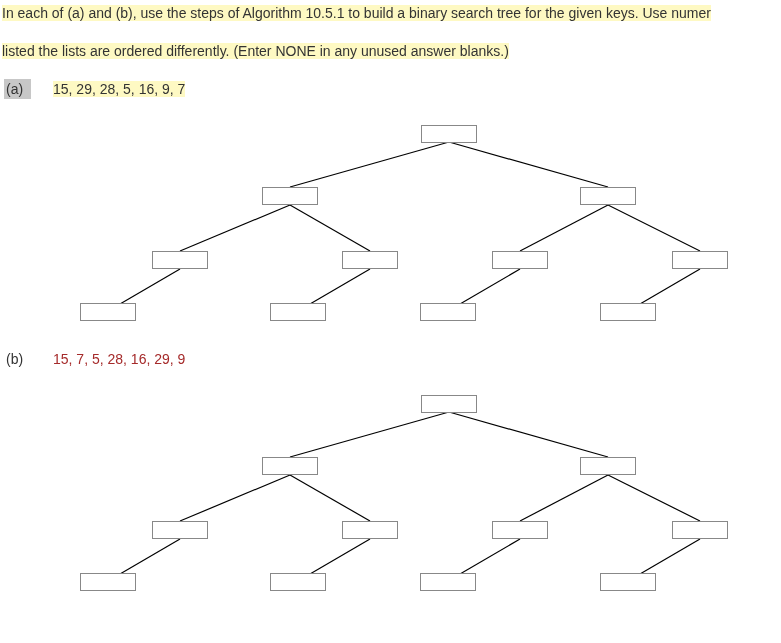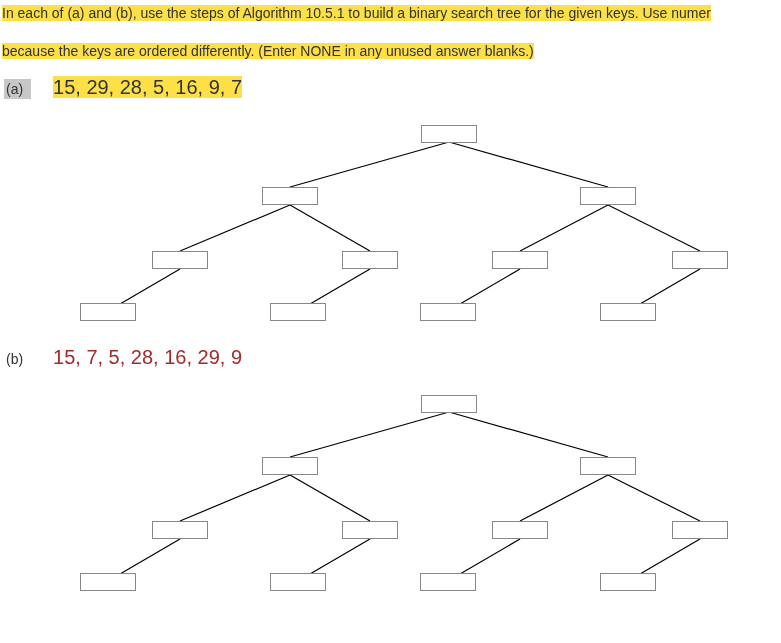--- a/index.html
+++ b/index.html
@@ -17,7 +17,7 @@
     font-size: 14px;
   }
   .hl {
-    background: #fde047;
+    background: #fef9c3;
   }
   .part-label {
     display: inline-block;

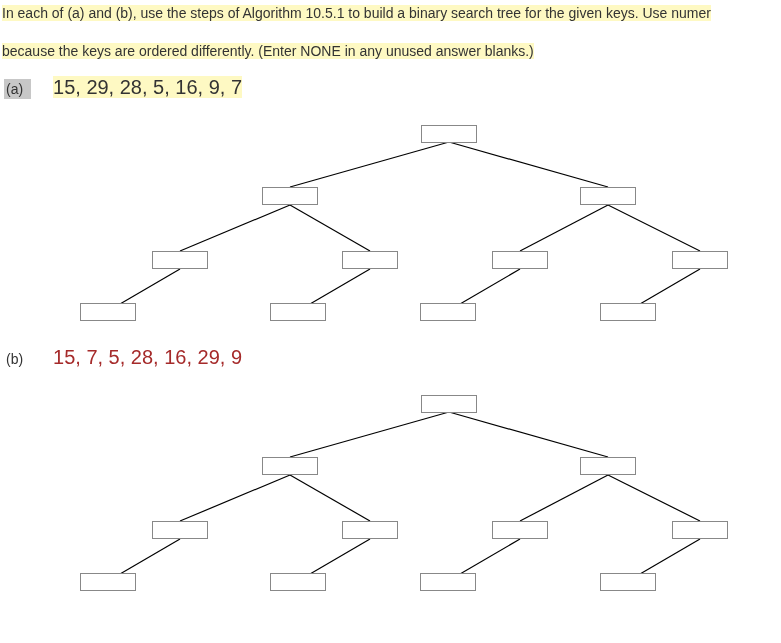--- a/index.html
+++ b/index.html
@@ -67,7 +67,7 @@
 <div class="instructions">
   <span class="hl">In each of (a) and (b), use the steps of Algorithm 10.5.1 to build a binary search tree for the given keys. Use numer</span><br>
   <br>
-  <span class="hl">because the keys are ordered differently. (Enter NONE in any unused answer blanks.)</span>
+  <span class="hl">listed the lists are ordered differently. (Enter NONE in any unused answer blanks.)</span>
 </div>
 
 <div>

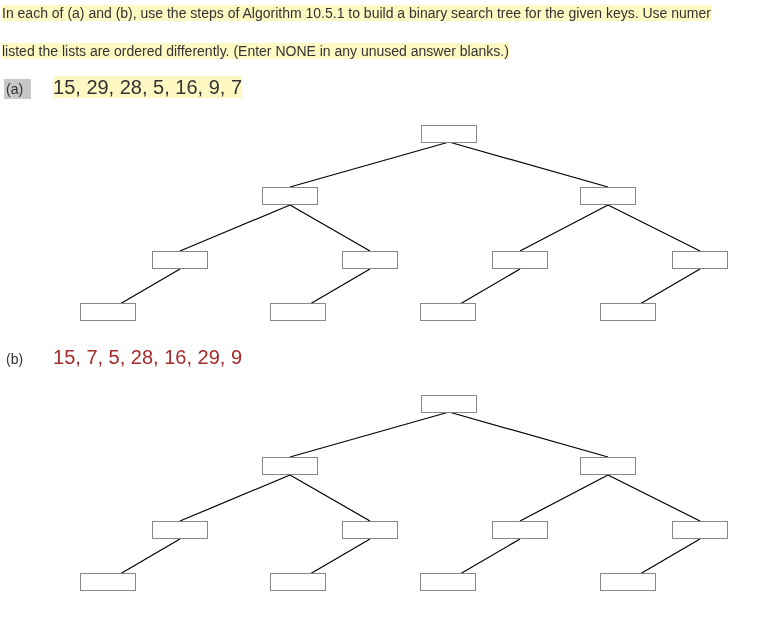--- a/index.html
+++ b/index.html
@@ -29,7 +29,7 @@
   .maroon { color: #a52a2a; text-align: right; }
   .list-text {
     margin-left: 18px;
-    font-size: 20px;
+    font-size: 14px;
   }
   .tree-wrap {
     position: relative;

